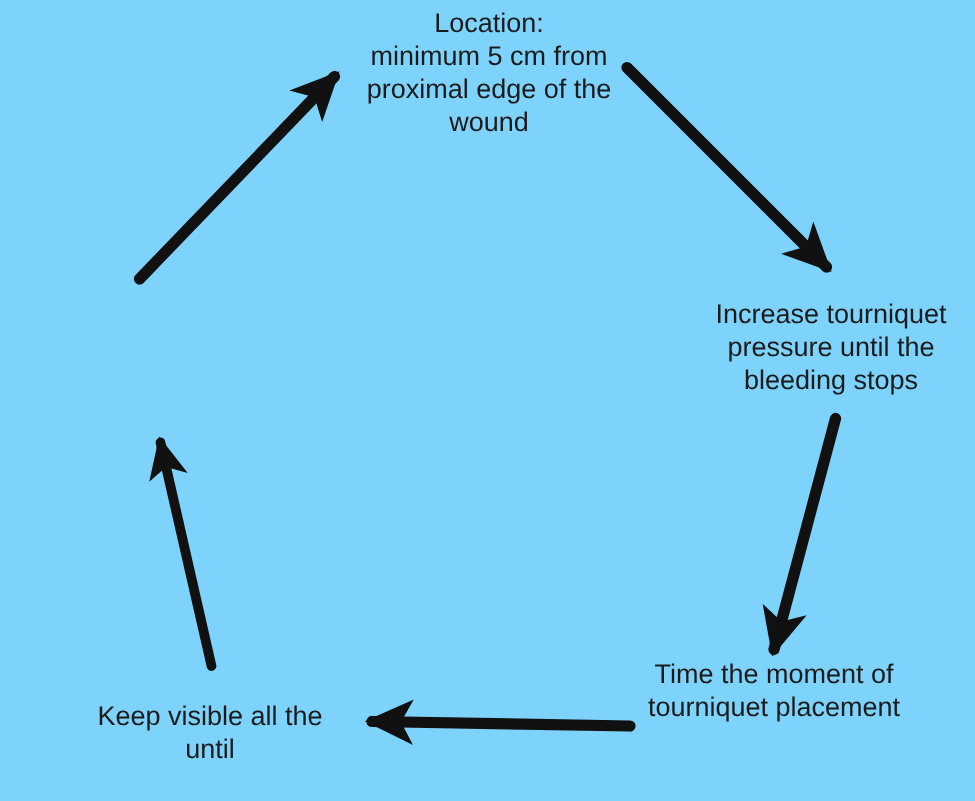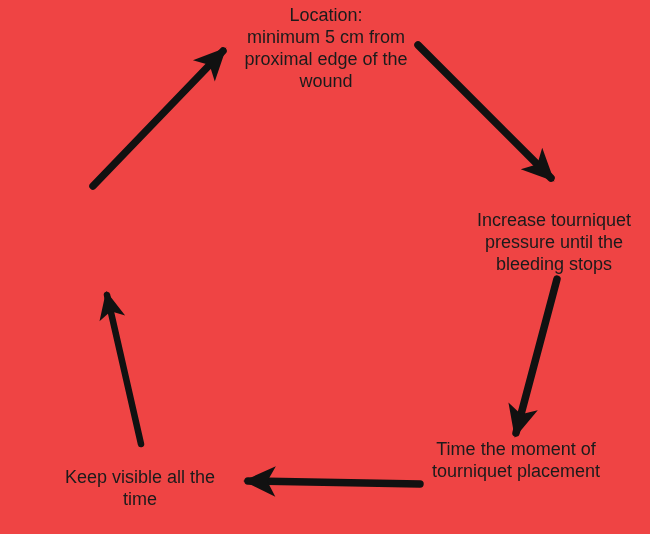--- a/index.html
+++ b/index.html
@@ -15,7 +15,7 @@
     position: relative;
     width: 650px;
     height: 534px;
-    background: #ef4444;
+    background: #7dd3fc;
     overflow: hidden;
   }
   #arrow-layer {

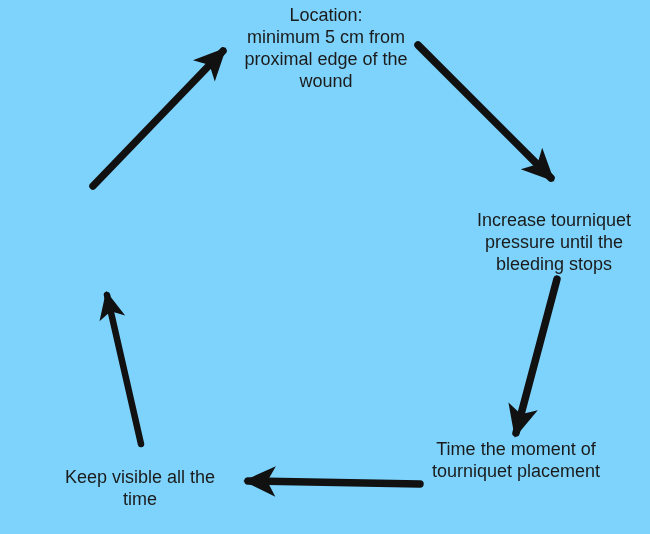--- a/index.html
+++ b/index.html
@@ -47,7 +47,6 @@
     left: 458px;
     top: 198px;
     width: 192px;
-    margin-top: 11px;
   }
   
   #node-time {

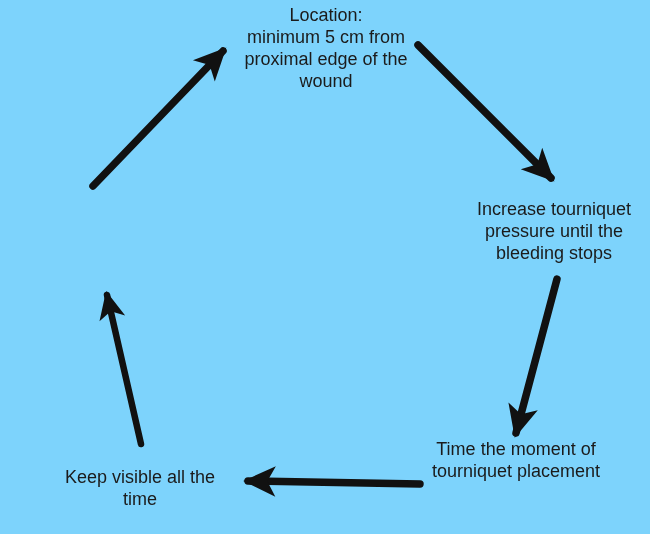--- a/index.html
+++ b/index.html
@@ -103,7 +103,7 @@
 tourniquet placement</div>
 
   <div class="node" id="node-visible">Keep visible all the
-time</div>
+until</div>
 
 
 </div>

